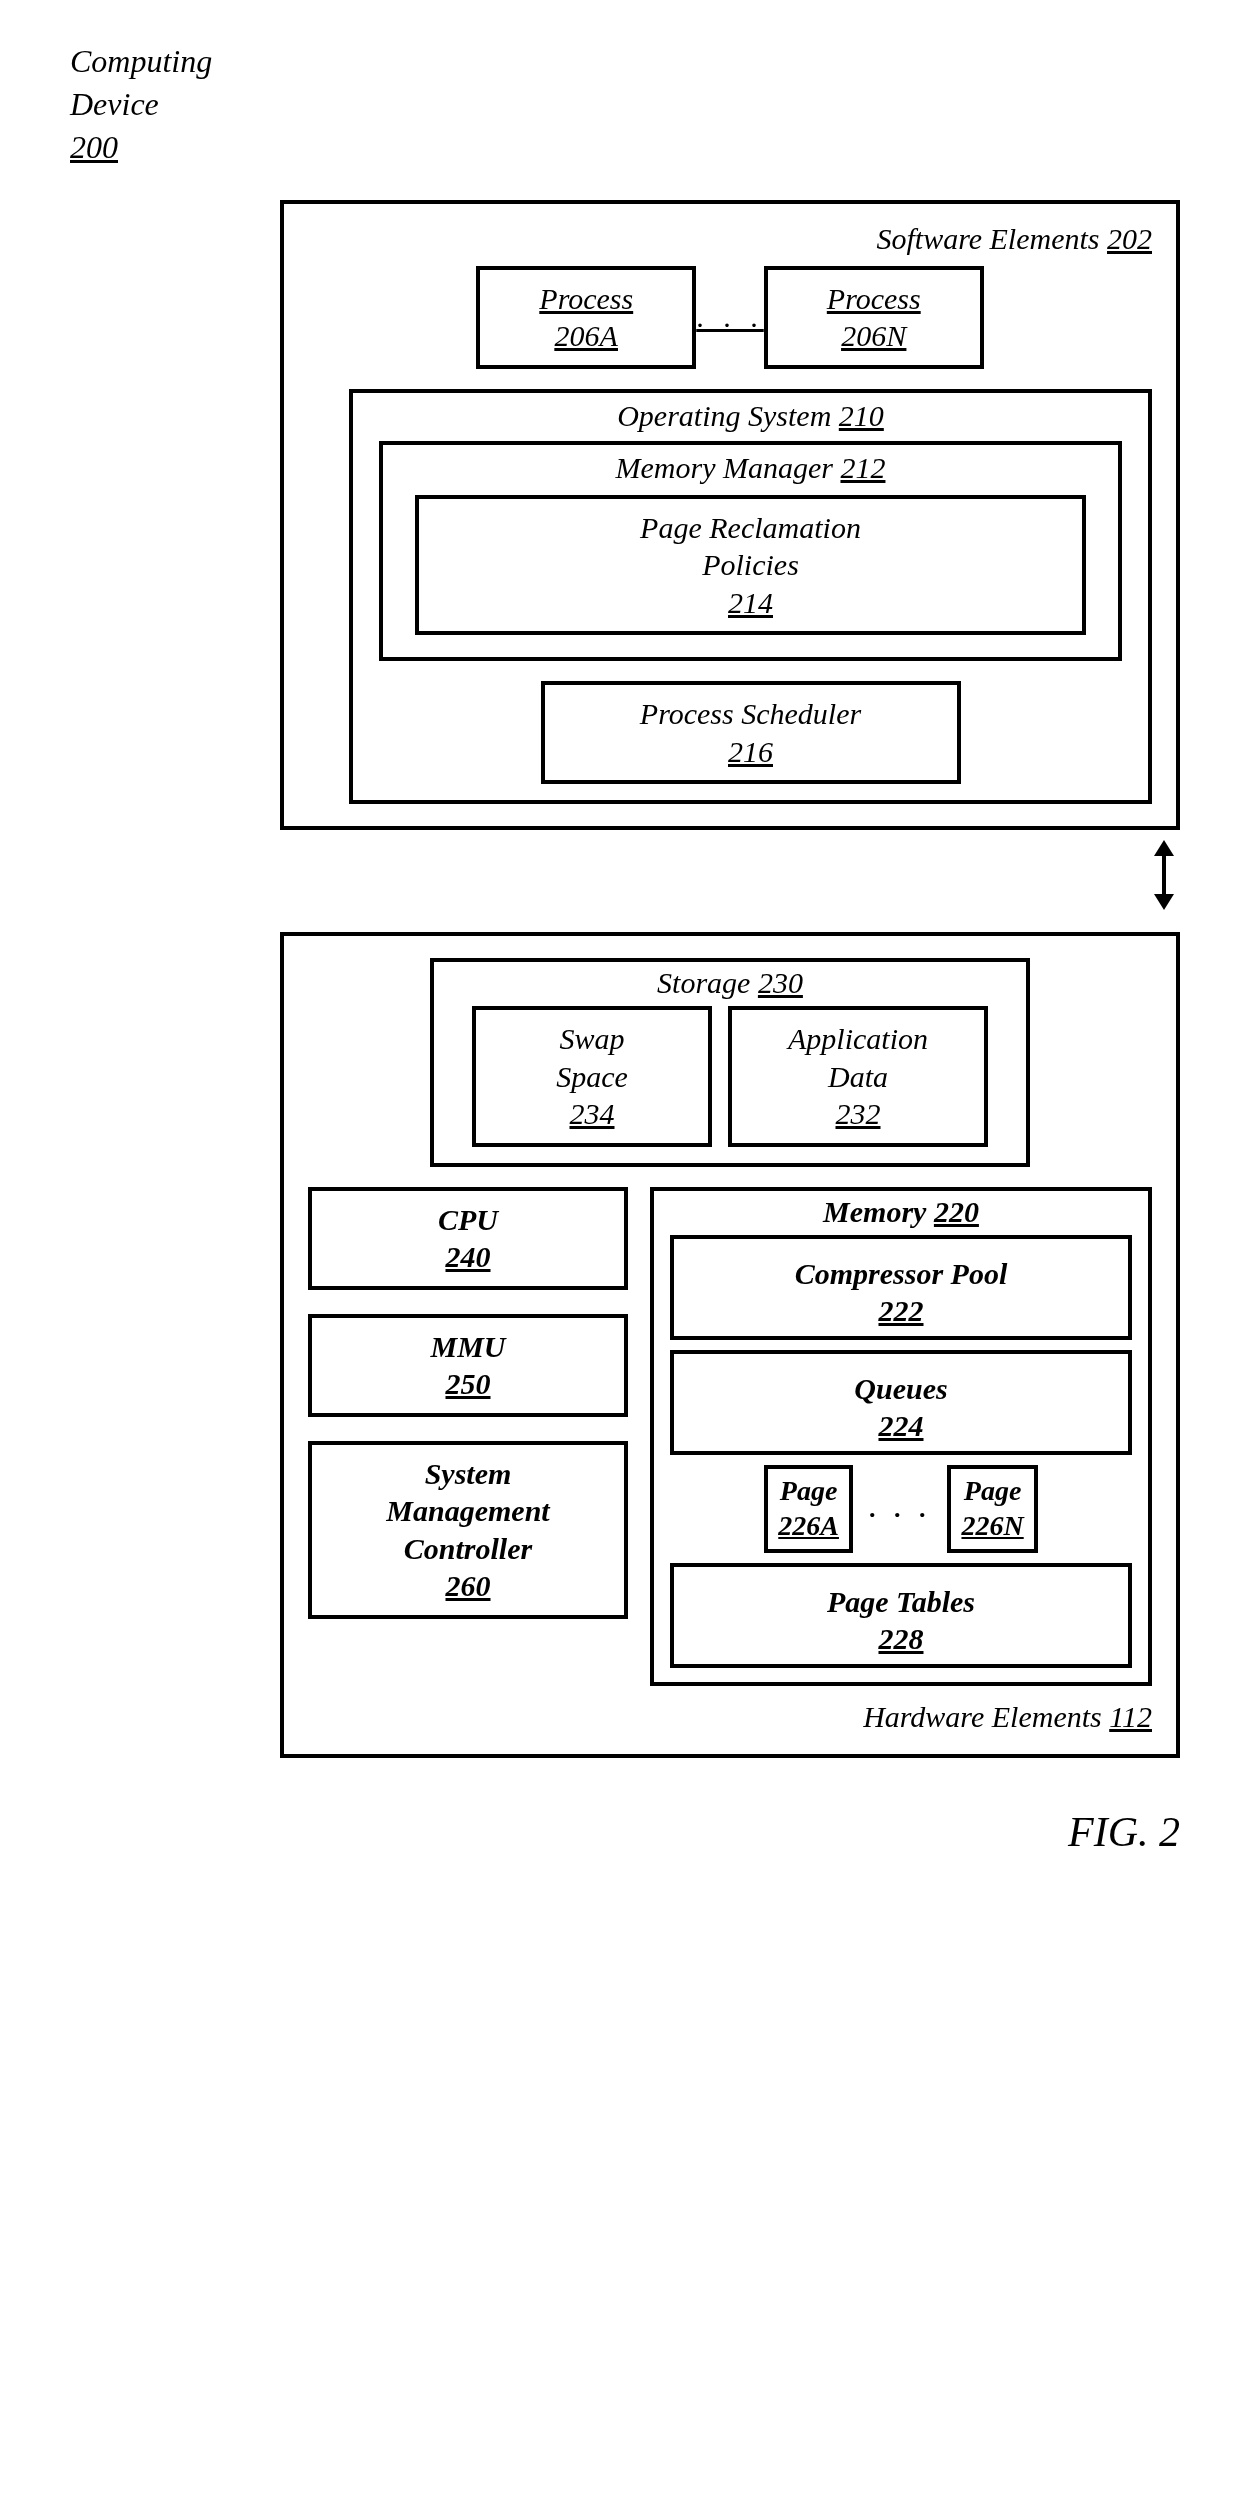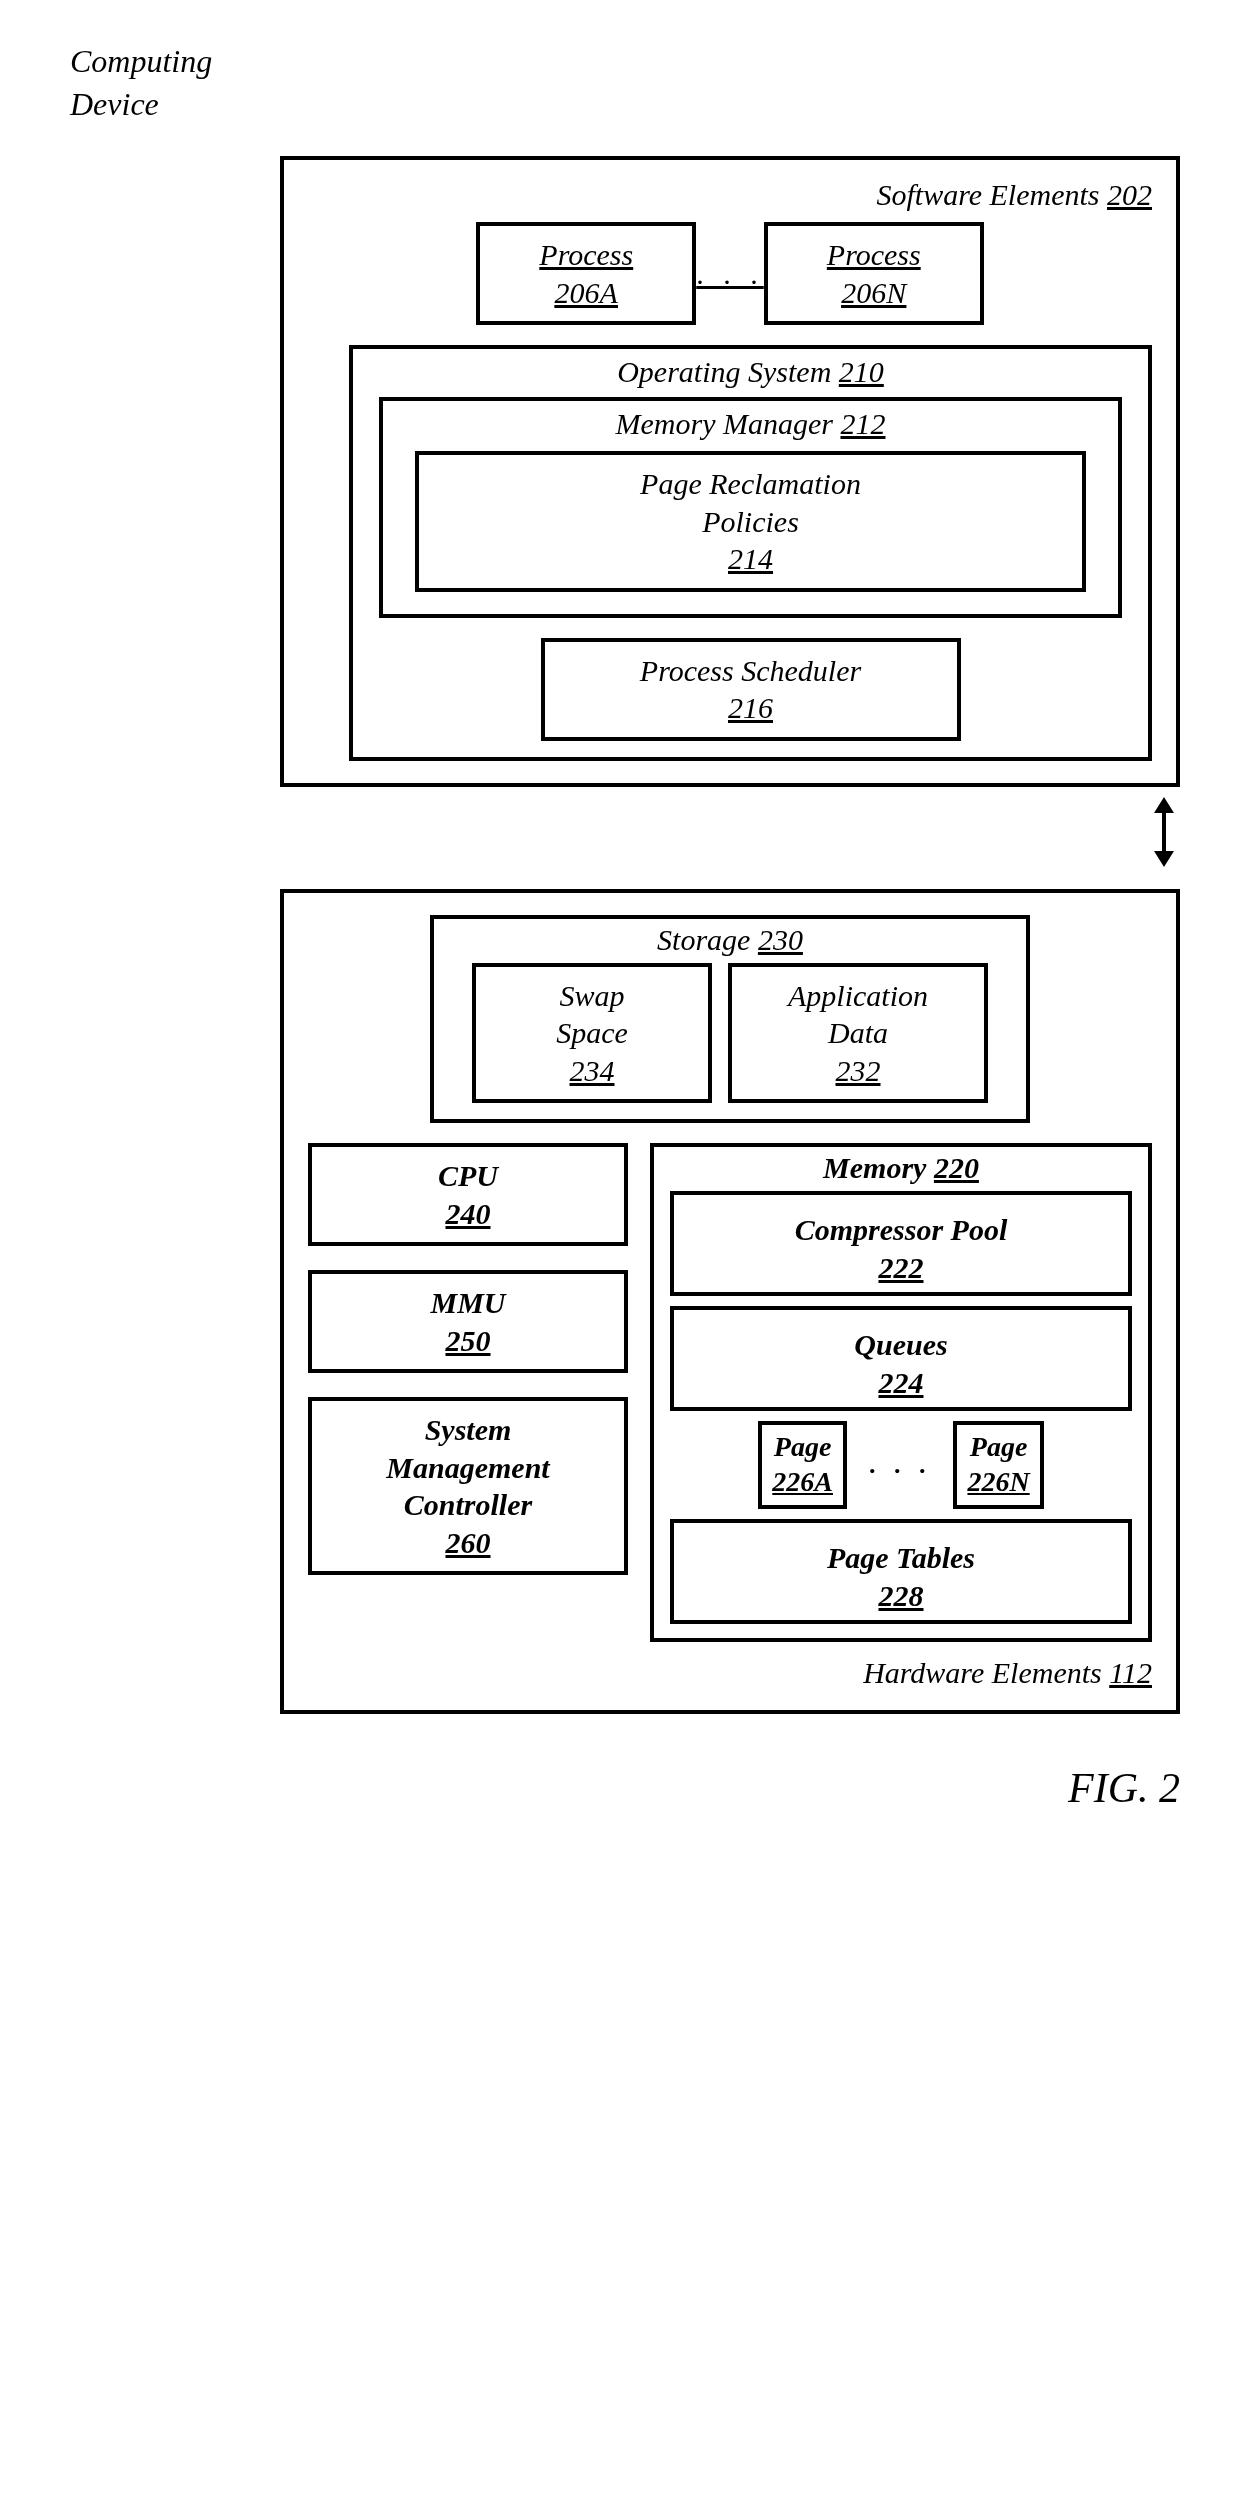--- a/index.html
+++ b/index.html
@@ -48,6 +48,7 @@
 <div class="outer-label">
   <div><span style="white-space:pre-line;">Computing
 Device</span></div>
+  <div class="num">200</div>
 </div>
 
 <div class="diagram">

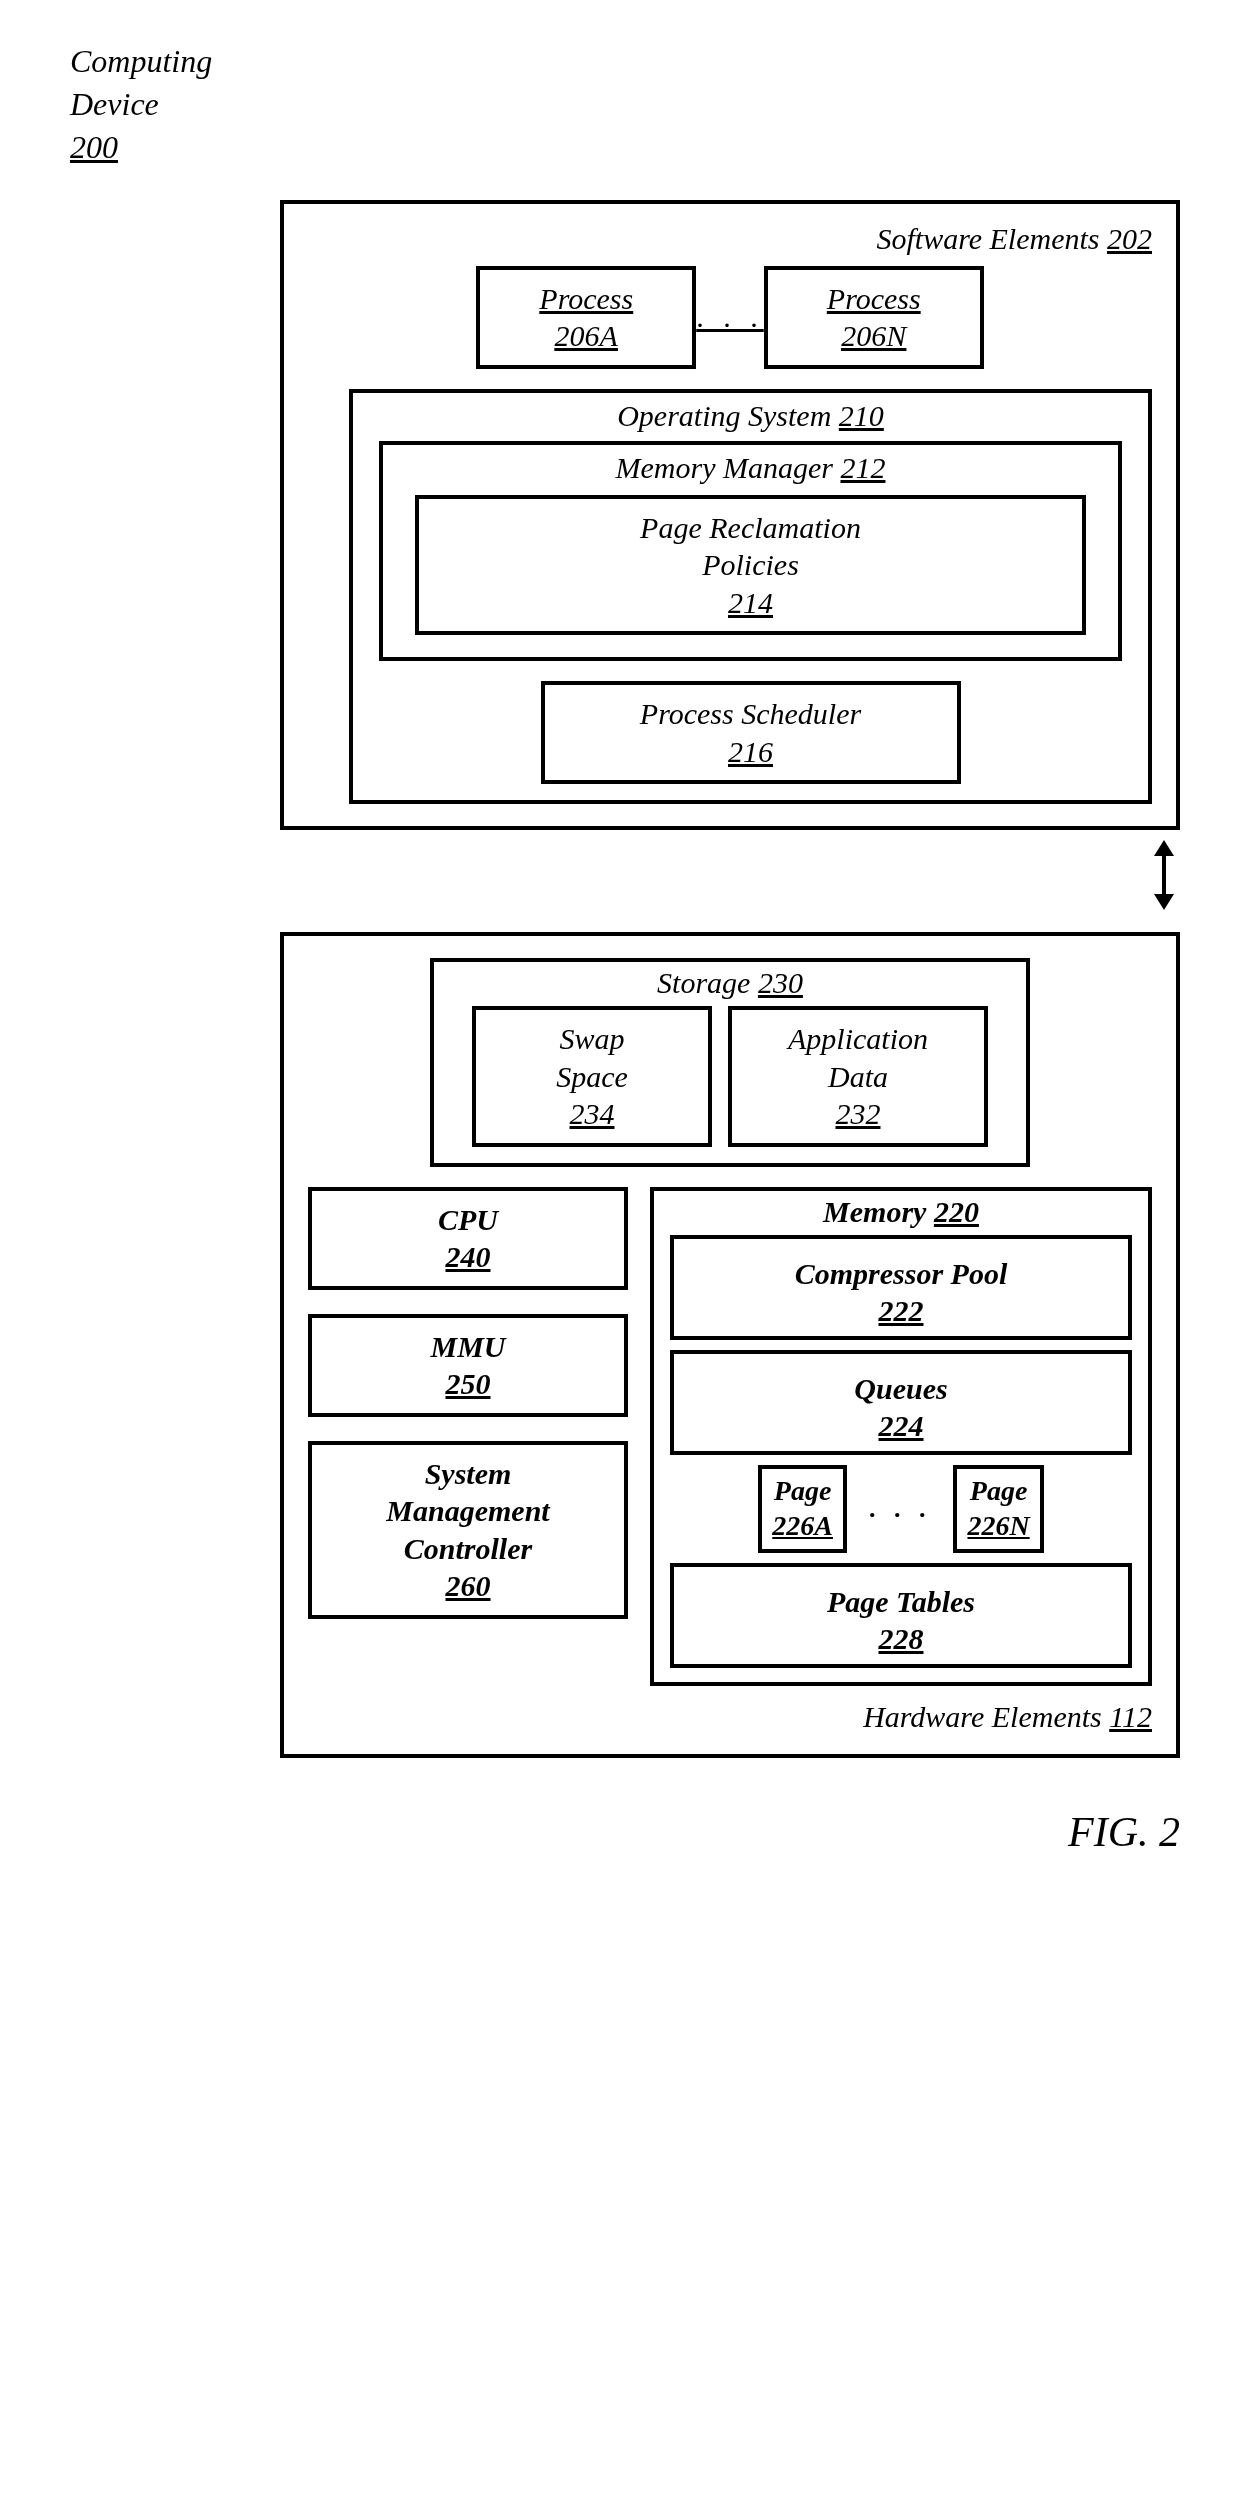--- a/index.html
+++ b/index.html
@@ -38,7 +38,7 @@
     .memory-box { border: 4px solid #000; padding: 4px 16px 14px; flex: 1; }
     .mem-title { text-align: center; font-size: 30px; margin-bottom: 6px; }
     .mem-inner { border: 4px solid #000; text-align: center; font-size: 30px; padding: 16px 8px 6px; margin-bottom: 10px; line-height: 1.25; }
-    .page-row { display: flex; justify-content: center; align-items: center; gap: 22px; margin-bottom: 10px; }
+    .page-row { display: flex; justify-content: center; align-items: center; gap: 16px; margin-bottom: 10px; }
     .page-box { border: 4px solid #000; font-size: 28px; text-align: center; padding: 4px 10px 6px; line-height: 1.25; }
     .fig-label { text-align: center; font-size: 42px; font-style: italic; font-weight: normal; margin-top: 50px; }
   </style>

